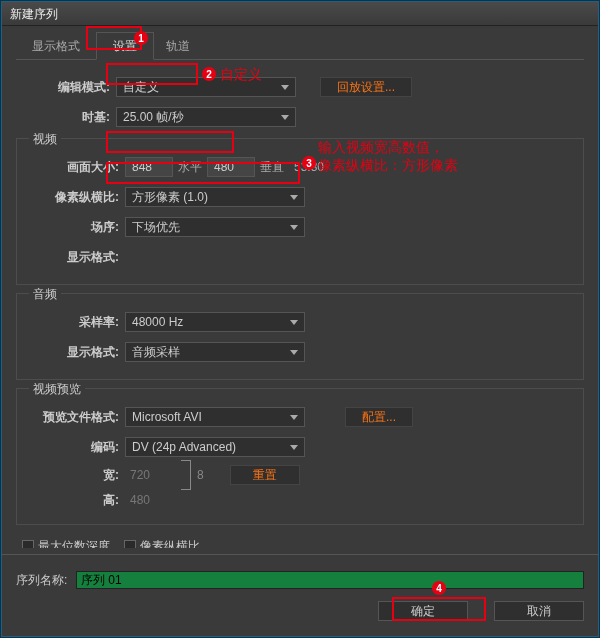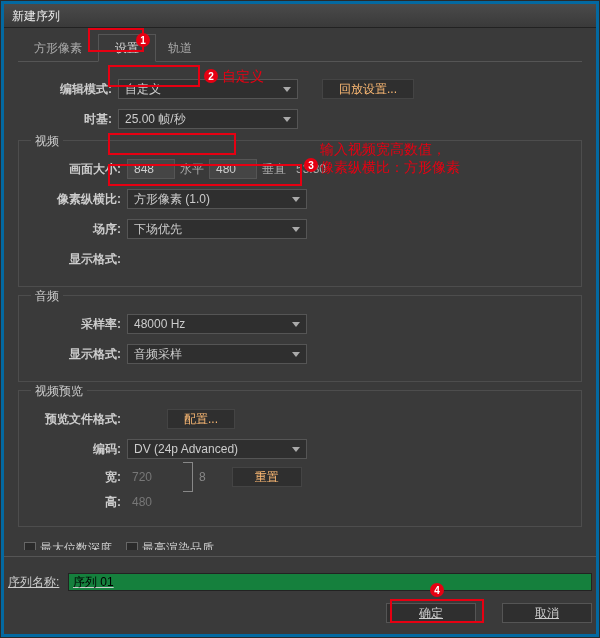--- a/index.html
+++ b/index.html
@@ -15,7 +15,7 @@
     width: 598px; height: 636px;
     margin: 1px;
     background: #3a3a3a;
-    border: 3px solid #0369a1;
+    border: 1px solid #0369a1;
   }
   .titlebar {
     height: 24px;

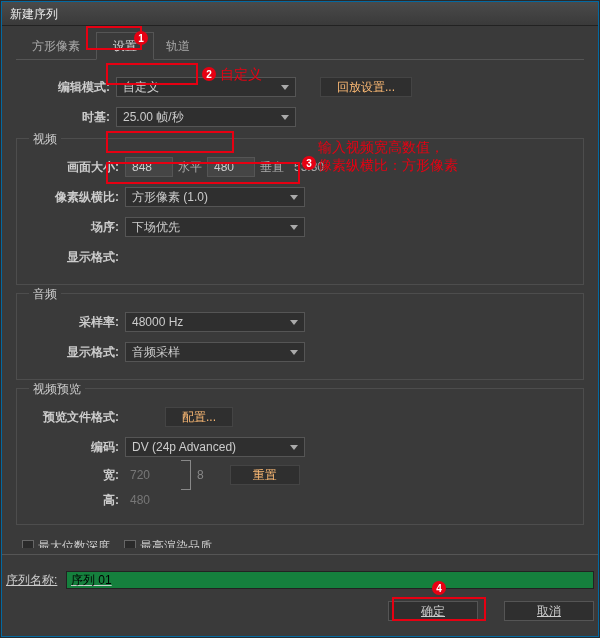--- a/index.html
+++ b/index.html
@@ -179,7 +179,7 @@
   <div class="content" style="position:relative;">
 
     <div class="tabs">
-      <div class="tab">方形像素</div>
+      <div class="tab">显示格式</div>
       <div class="tab active">设置</div>
       <div class="tab" style="margin-left:-4px;">轨道</div>
     </div>

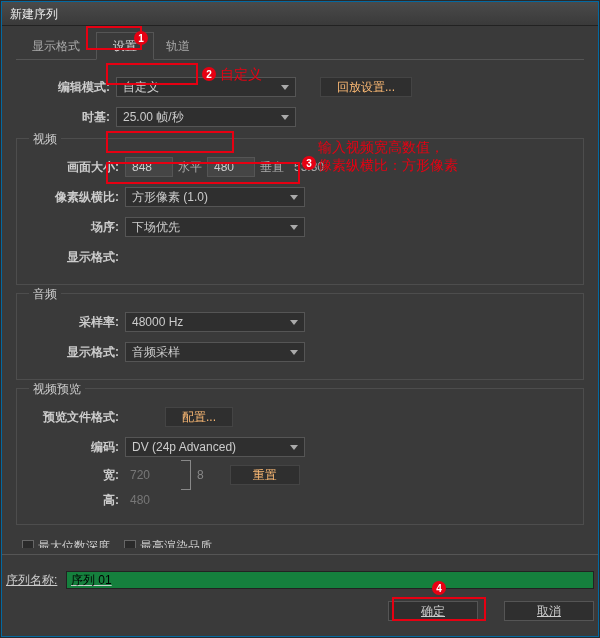--- a/index.html
+++ b/index.html
@@ -95,7 +95,7 @@
     padding: 0 16px;
     height: 20px;
   }
-  .btn.disabled { color: #fdba74; border-color: #444; }
+  .btn.disabled { color: #f97316; border-color: #444; }
   .group {
     border: 1px solid #4d4d4d;
     margin: 8px 0;

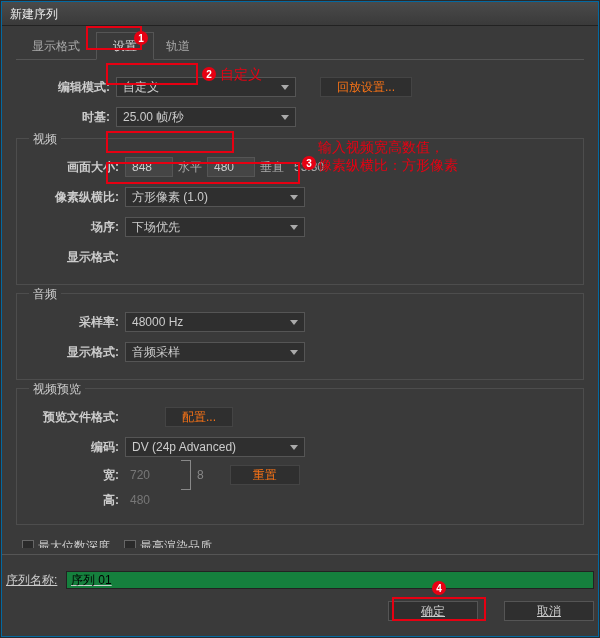--- a/index.html
+++ b/index.html
@@ -254,6 +254,10 @@
       <span class="group-title">视频预览</span>
       <div class="row">
         <div class="label">预览文件格式:</div>
+        <div class="select mid-select">
+          <span>Microsoft AVI</span>
+          <span class="caret"></span>
+        </div>
         <div style="width:40px;"></div>
         <div class="btn disabled">配置...</div>
       </div>

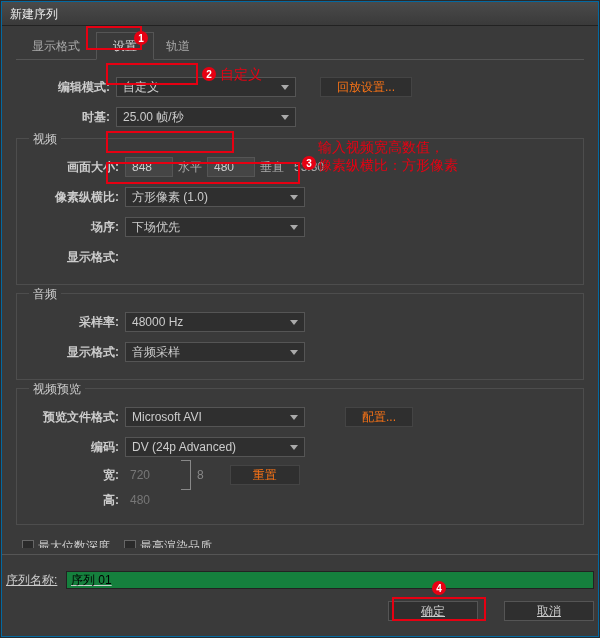--- a/index.html
+++ b/index.html
@@ -289,7 +289,7 @@
       <span>最大位数深度</span>
       <div style="width:14px;"></div>
       <div class="checkbox"></div>
-      <span>最高渲染品质</span>
+      <span>像素纵横比</span>
     </div>
 
     <div class="annot-box" style="left:84px; top:0px; width:56px; height:24px;"></div>

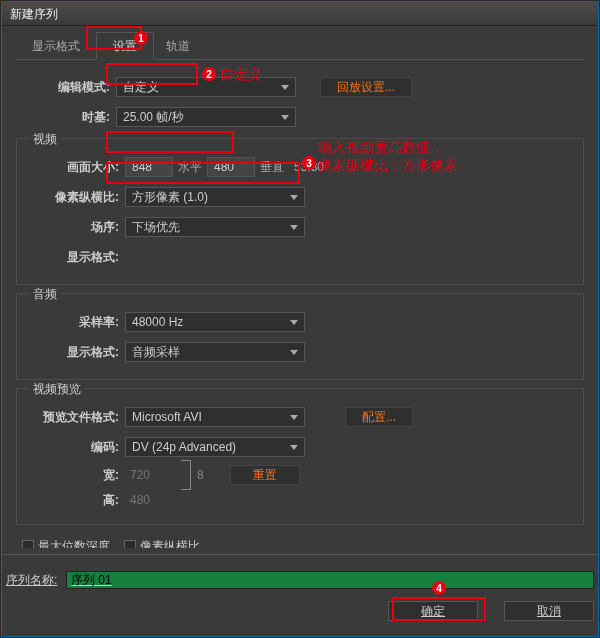--- a/index.html
+++ b/index.html
@@ -121,8 +121,7 @@
   }
   .hr { border-top: 1px solid #555; margin: 6px 0; }
   .footer {
-    padding: 6px 4px;
-    text-decoration: underline;
+    padding: 6px 14px;
   }
   .footer-row {
     display: flex; align-items: center; height: 26px;

